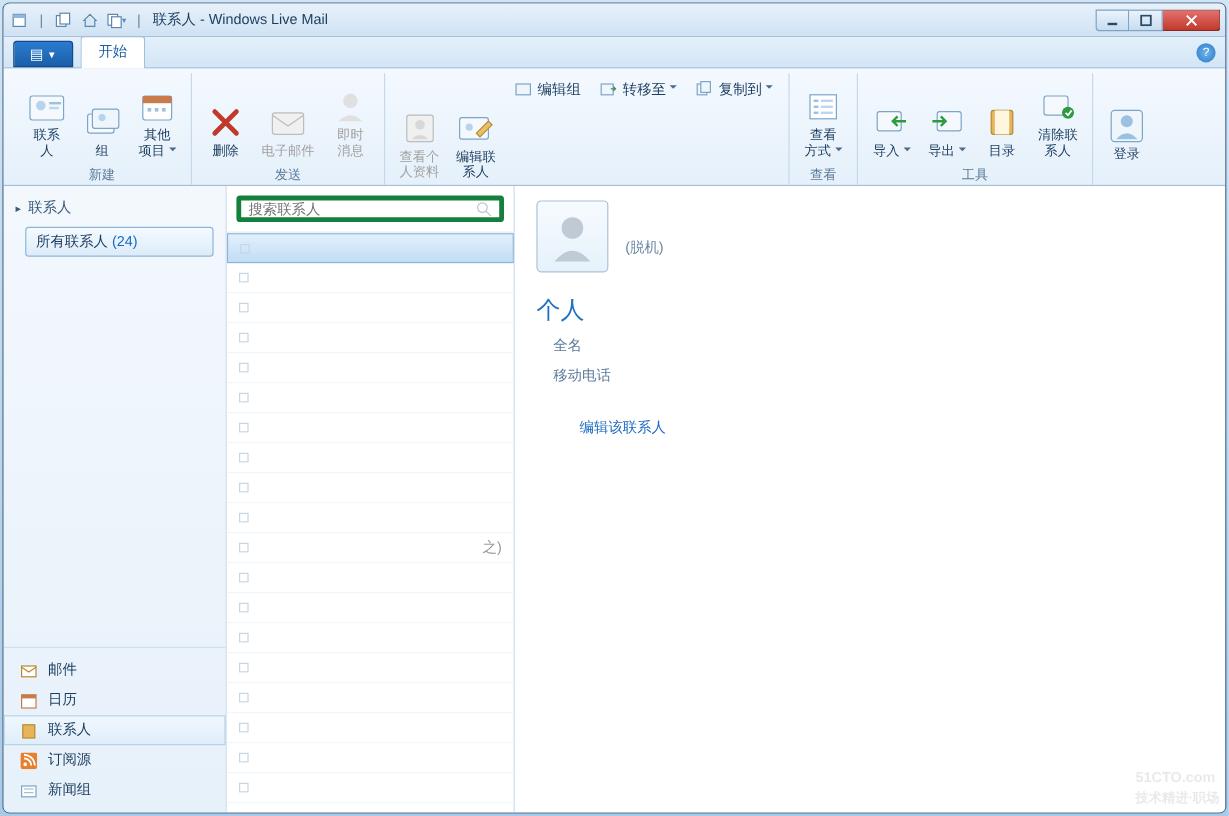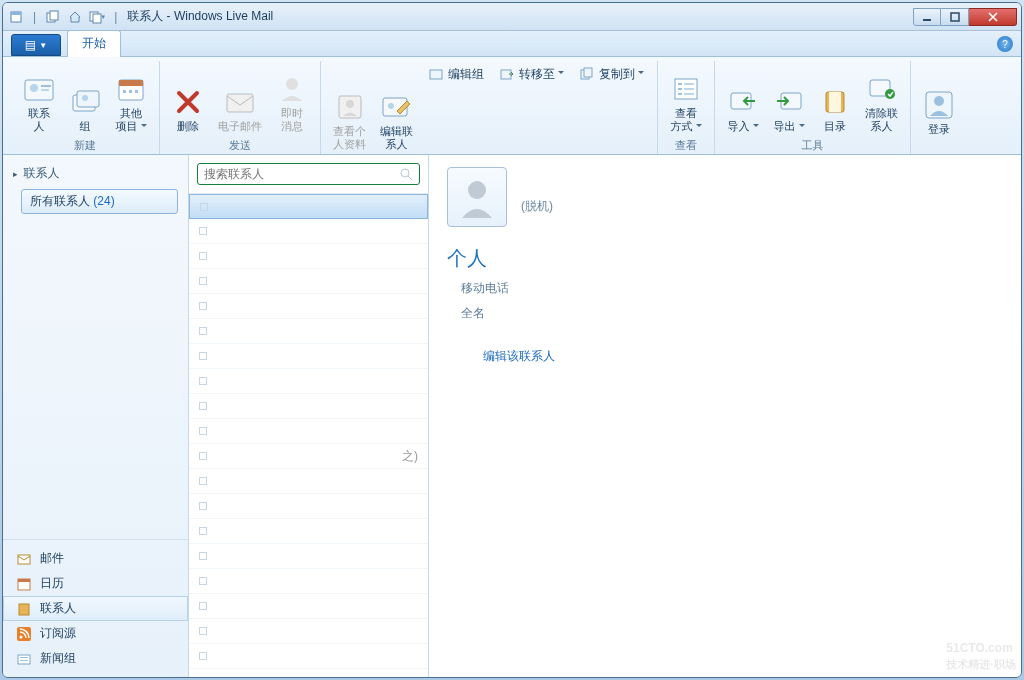--- a/index.html
+++ b/index.html
@@ -44,7 +44,7 @@
 .nav-item .nic { width:16px; height:16px; display:flex; align-items:center; justify-content:center; }
 .listcol { width:240px; border-right:1px solid #c6d9ea; display:flex; flex-direction:column; background:#fff; }
 .search-wrap { padding:8px; }
-.search { width:100%; height:22px; border:1px solid #15803d; border-radius:3px; display:flex; align-items:center; padding:0 6px; color:#9fb4c7; background:#fff; }
+.search { width:100%; height:22px; border:4px solid #15803d; border-radius:3px; display:flex; align-items:center; padding:0 6px; color:#9fb4c7; background:#fff; }
 .search input { border:none; outline:none; flex:1; font-size:12px; color:#888; background:transparent; }
 .contact-list { flex:1; overflow-y:scroll; border-top:1px solid #e5eef6; }
 .contact-row { height:25px; display:flex; align-items:center; padding:0 10px; gap:8px; border-bottom:1px solid #f1f6fb; color:#c7d6e3; }

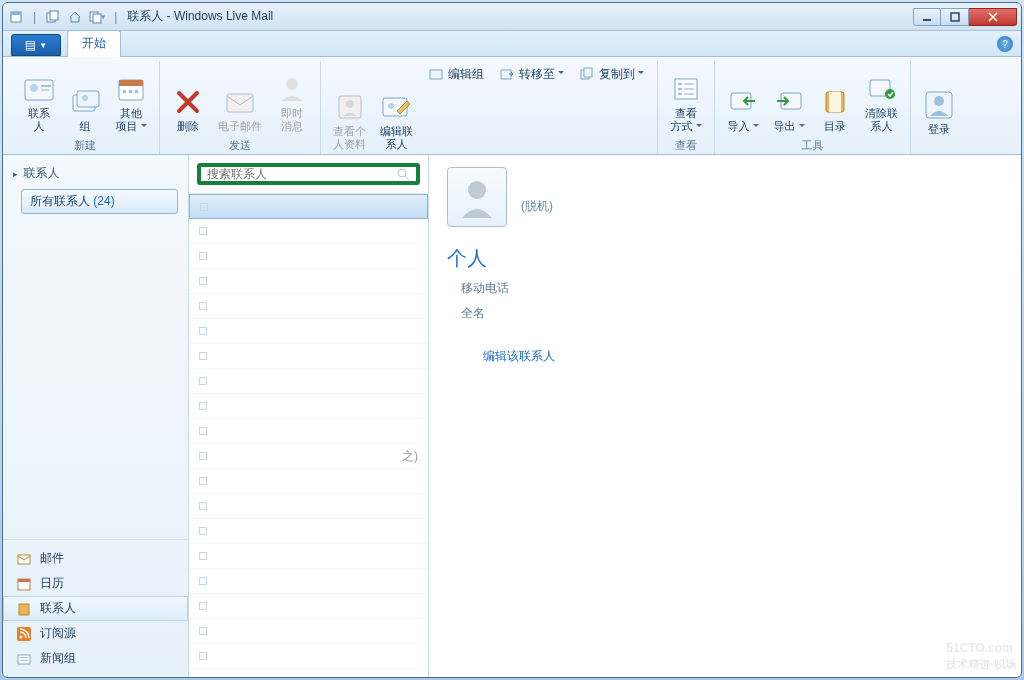--- a/index.html
+++ b/index.html
@@ -485,8 +485,8 @@
         </div>
       </div>
       <div class="section-title">个人</div>
+      <div class="field-row">全名</div>
       <div class="field-row">移动电话</div>
-      <div class="field-row">全名</div>
       <div class="edit-link">编辑该联系人</div>
     </div>
   </div>

